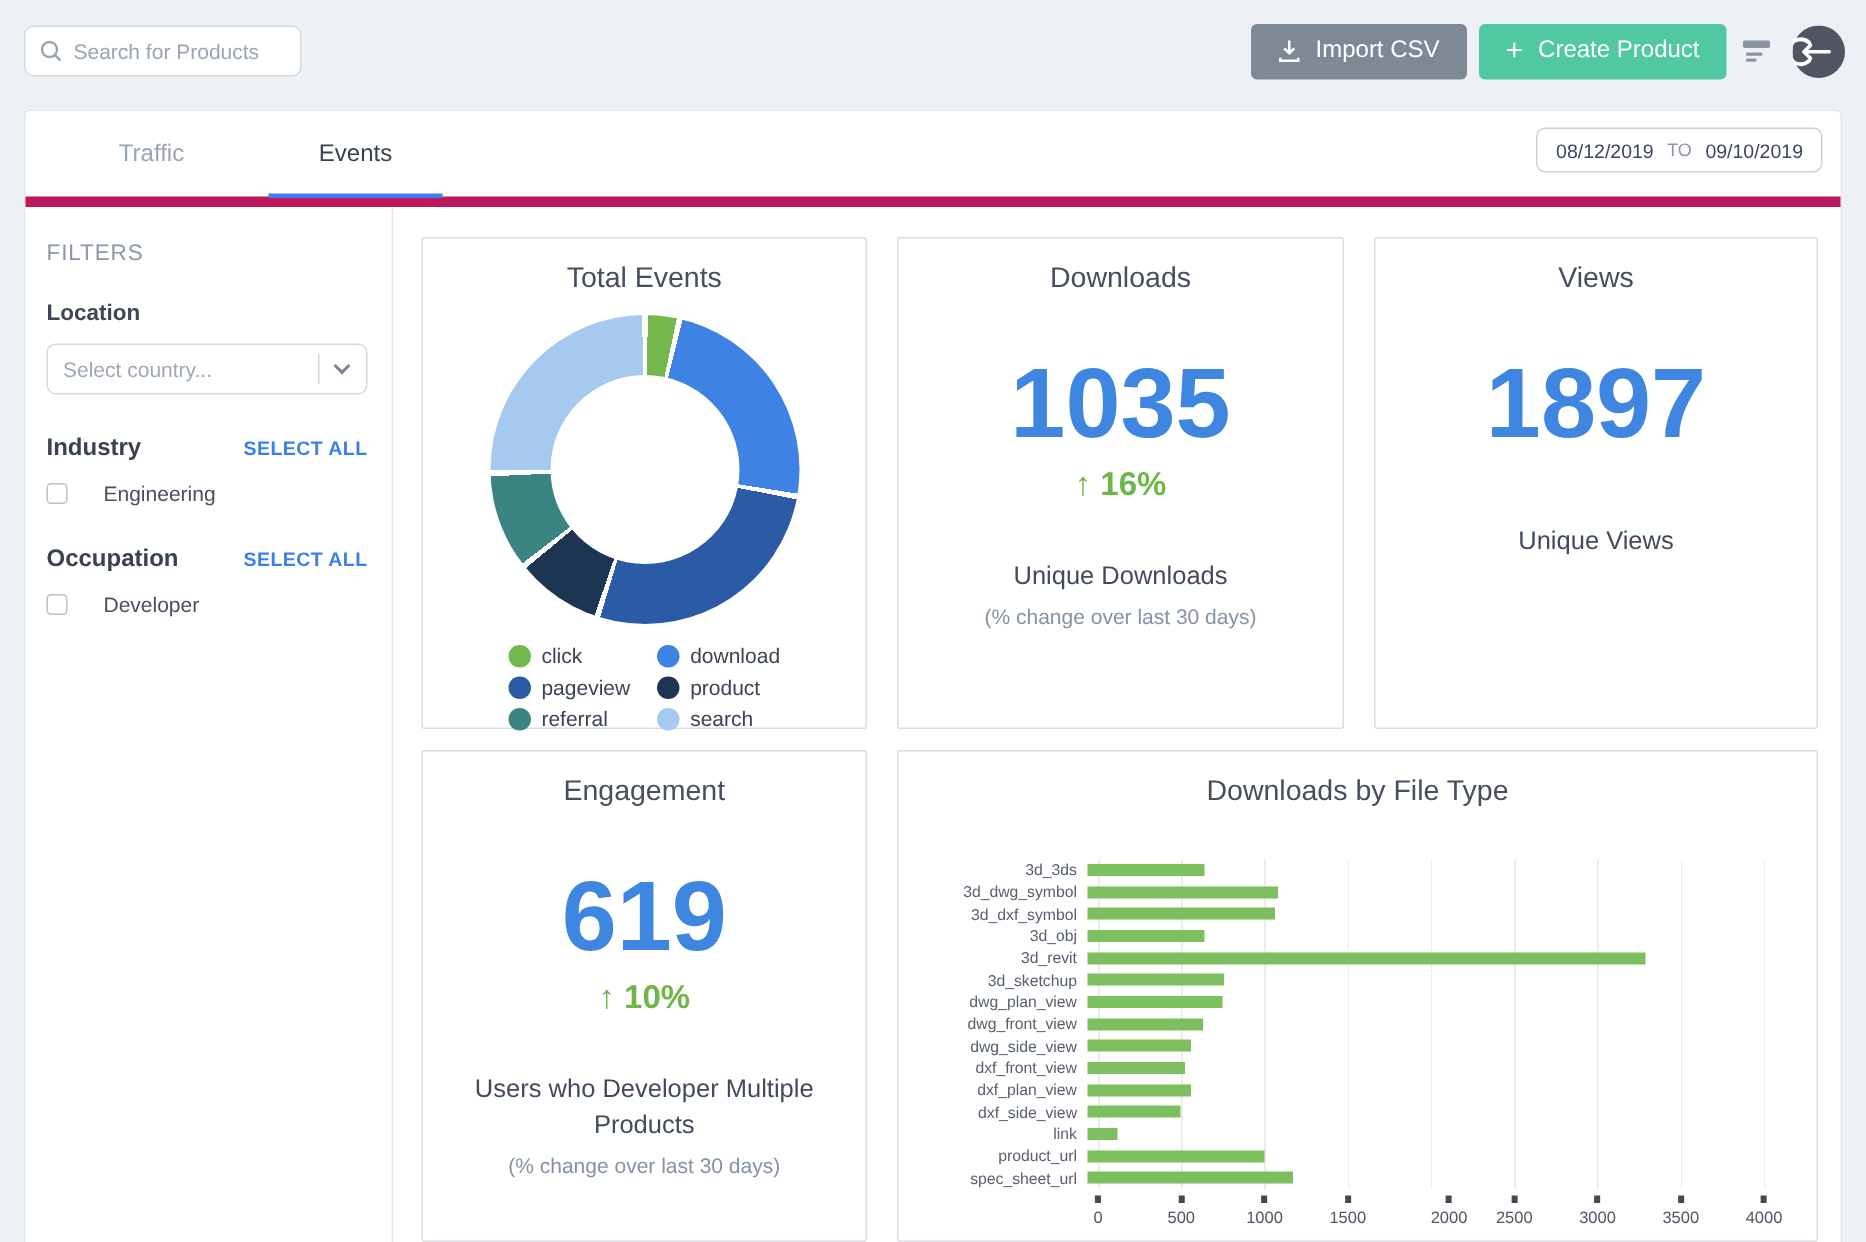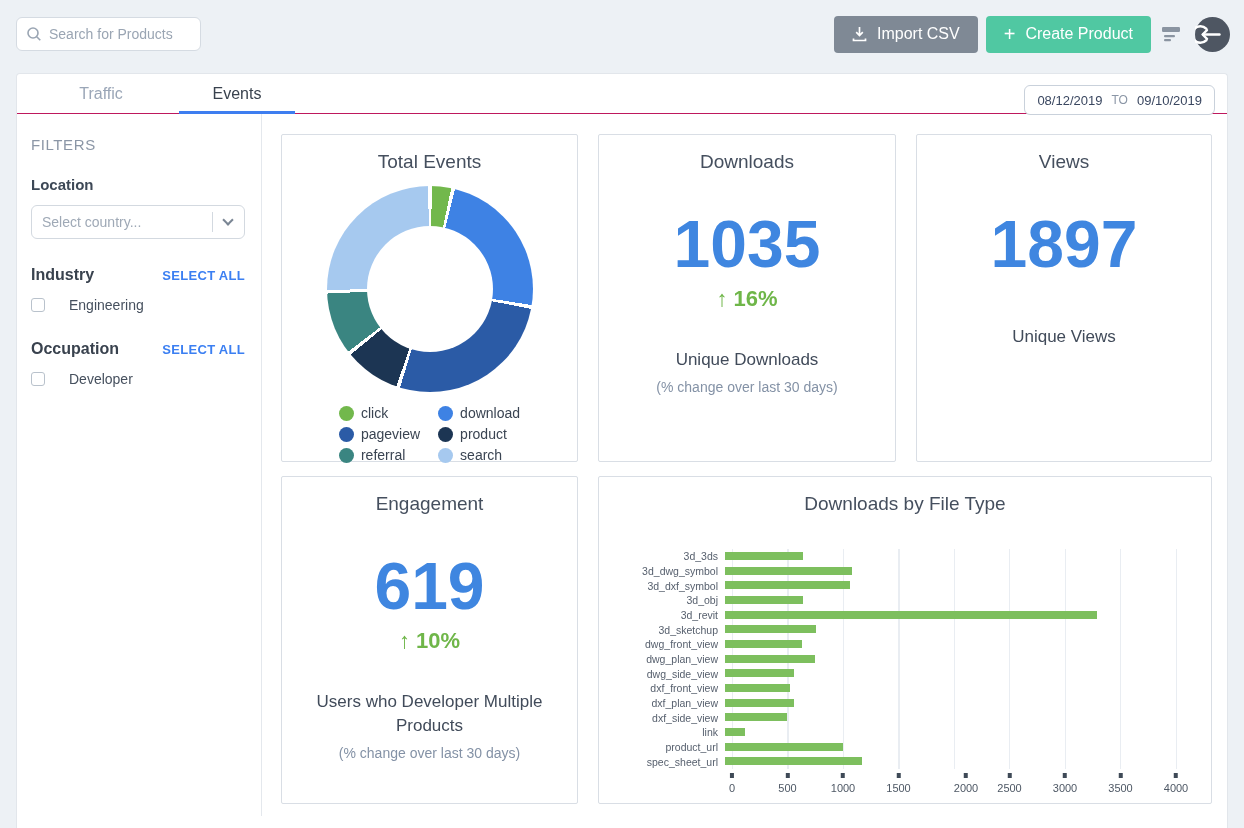--- a/index.html
+++ b/index.html
@@ -26,7 +26,7 @@
   
   .panel { margin:5px 16px 0; background:#fff; border:1px solid #e2e6eb; border-bottom:none;
     border-radius:4px 4px 0 0; height:755px; }
-  .tabrow { position:relative; height:40px; border-bottom:1px solid #be185d; display:flex; }
+  .tabrow { position:relative; height:64px; border-bottom:7px solid #be185d; display:flex; }
   .tab { width:116px; margin-top:0; display:flex; align-items:center; justify-content:center;
     font-size:16px; color:#9aa6b7; cursor:pointer; position:relative; }
   .tab:first-child { margin-left:26px; }

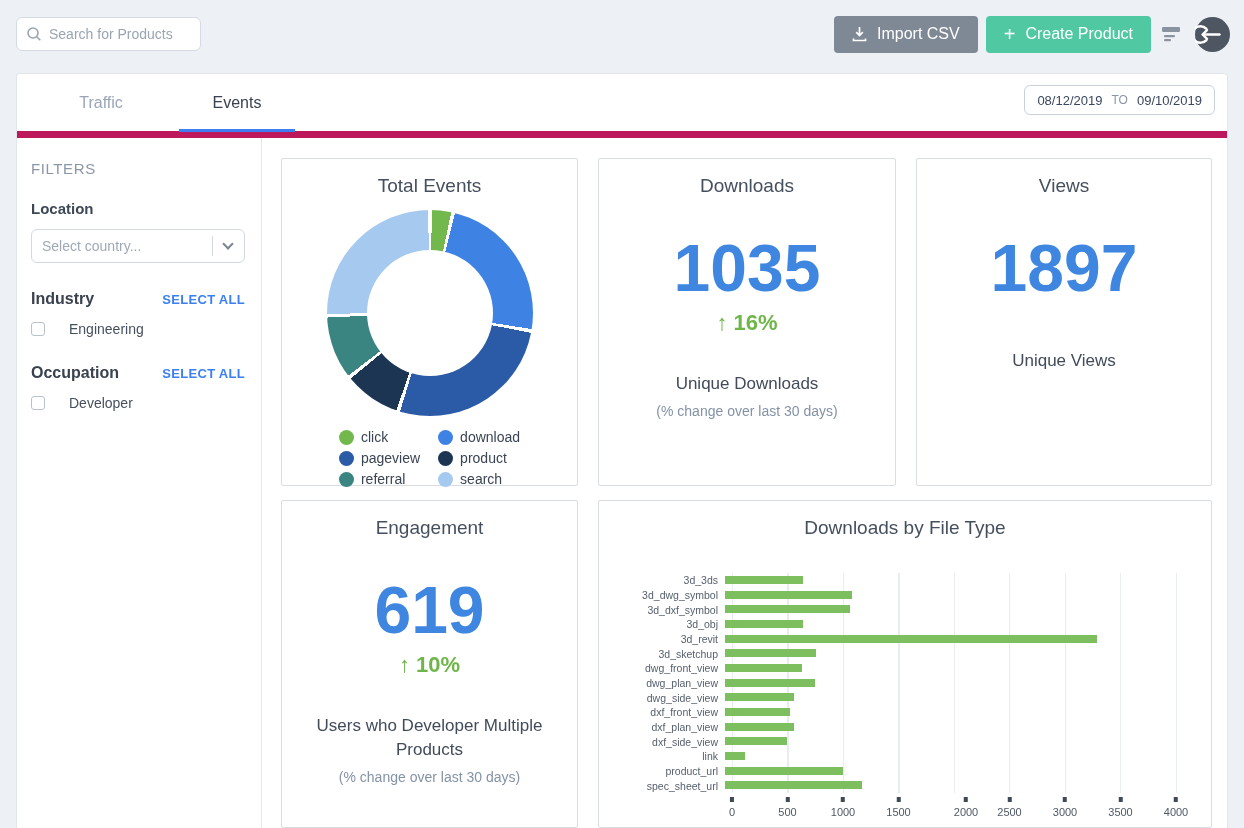--- a/index.html
+++ b/index.html
@@ -274,15 +274,15 @@
                   </div>
                 </div>
                 <div class="hrow">
+                  <div class="hlabel">dwg_plan_view</div>
+                  <div class="htrack">
+                    <div class="hbar" style="width: 89.91px; background: rgb(125, 191, 94);"></div>
+                  </div>
+                </div>
+                <div class="hrow">
                   <div class="hlabel">dwg_front_view</div>
                   <div class="htrack">
                     <div class="hbar" style="width: 76.59px; background: rgb(125, 191, 94);"></div>
-                  </div>
-                </div>
-                <div class="hrow">
-                  <div class="hlabel">dwg_plan_view</div>
-                  <div class="htrack">
-                    <div class="hbar" style="width: 89.91px; background: rgb(125, 191, 94);"></div>
                   </div>
                 </div>
                 <div class="hrow">

